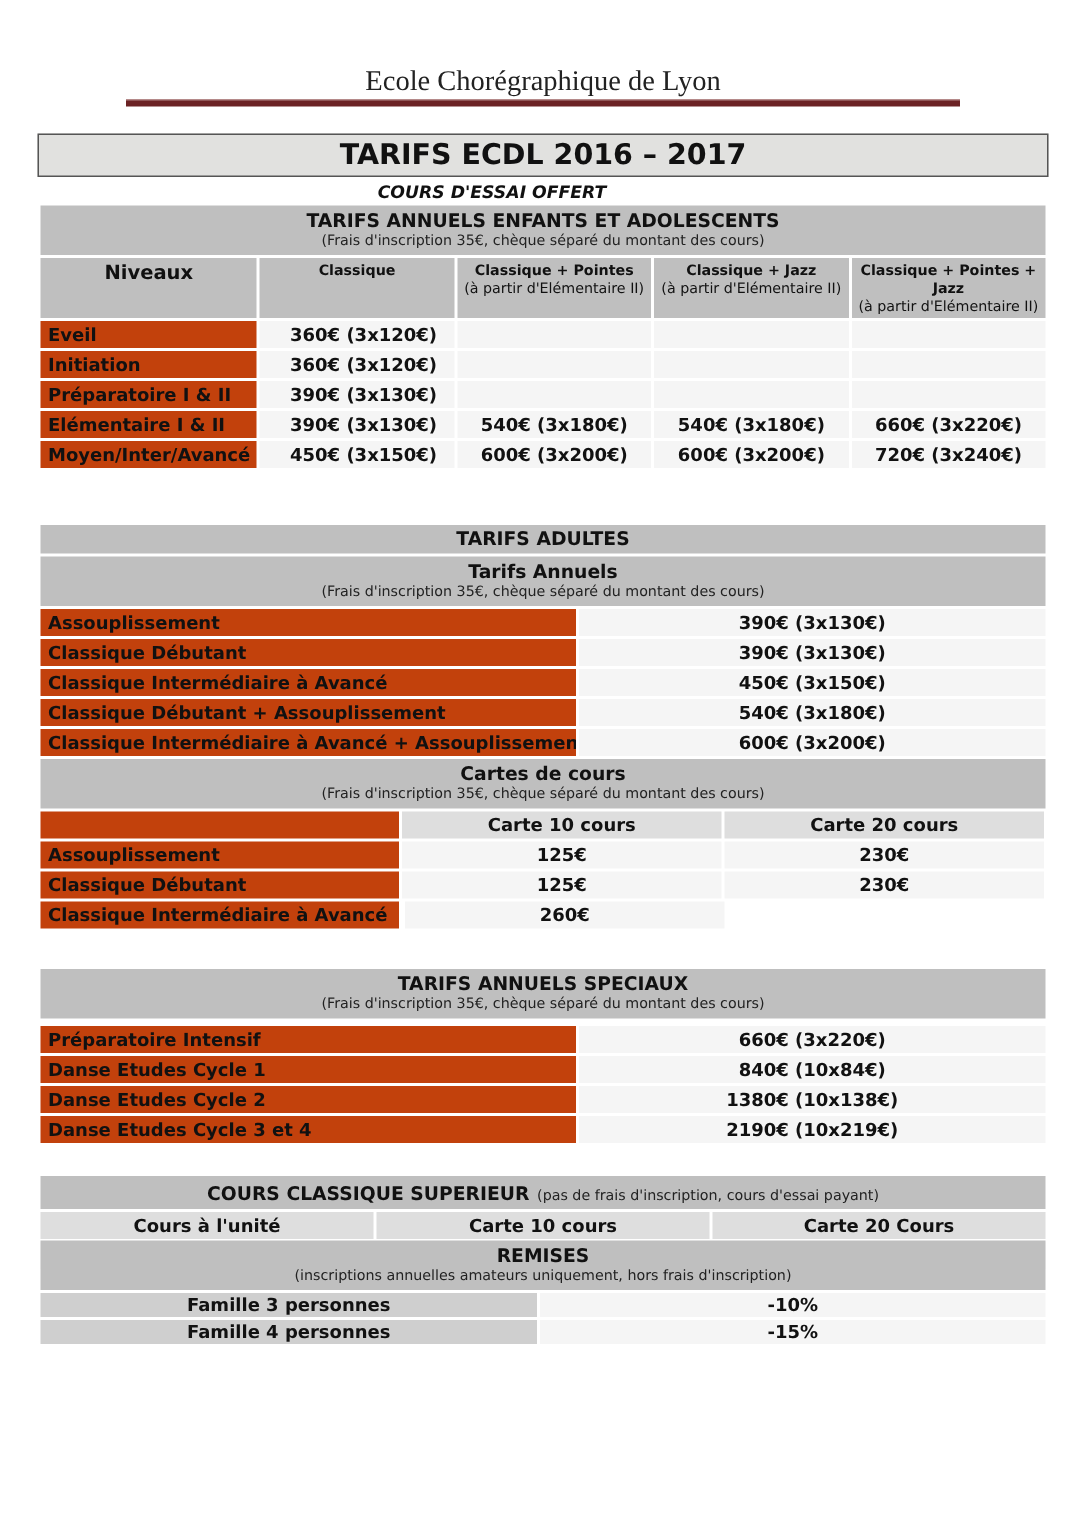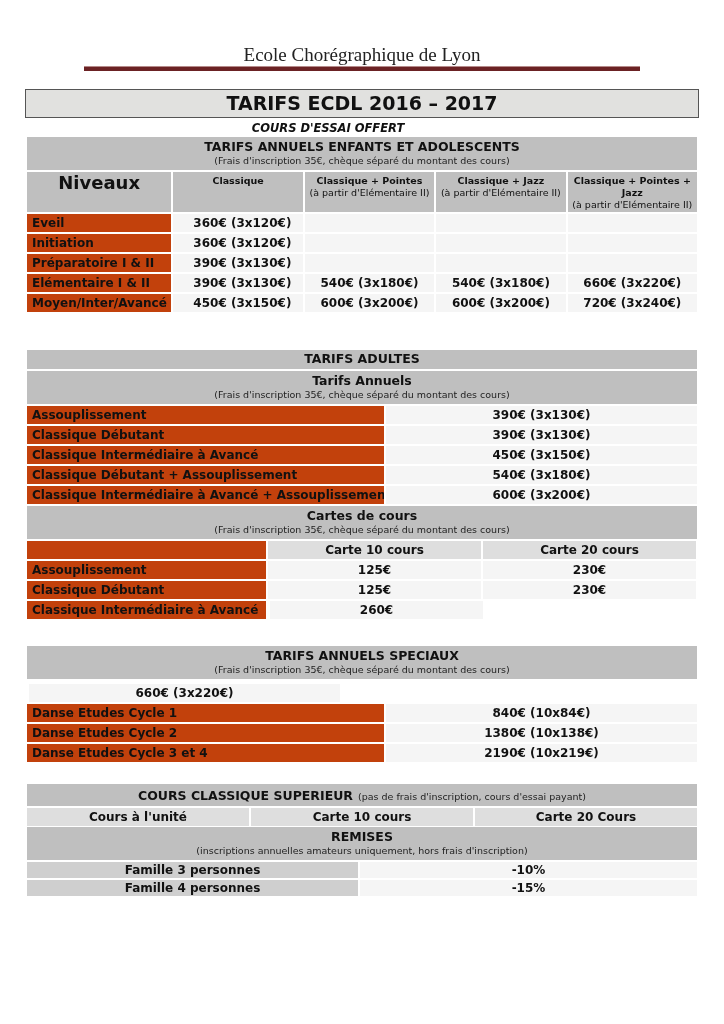--- a/index.html
+++ b/index.html
@@ -24,7 +24,7 @@
   .kcol { width:130px; }
   .khead { display:flex; margin-bottom:2px; }
   .khead .c { background:#bfbfbf; text-align:center; white-space:normal; line-height:12px; padding-top:3px; height:40px; font-size:9.5px; }
-  .khead .c.niv { font-size:18px; line-height:16px; }
+  .khead .c.niv { font-size:13px; line-height:16px; }
   .khead .c .sm { font-weight:normal; display:block; }
   .kval { text-align:left; padding-left:20px; }
   .kval2 { text-align:center; }

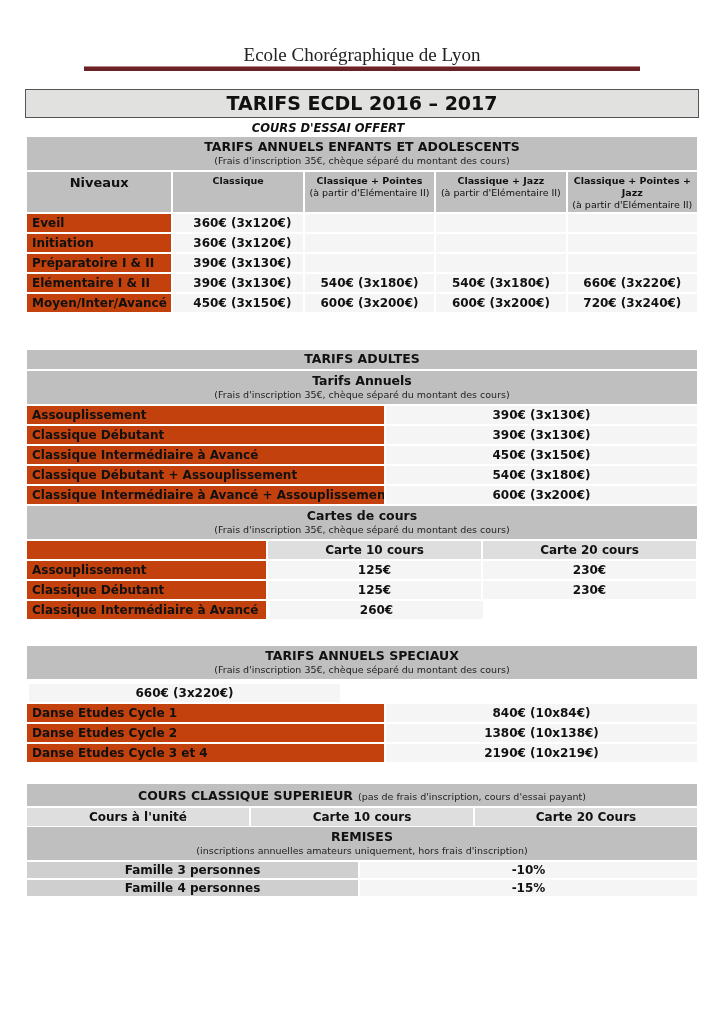--- a/index.html
+++ b/index.html
@@ -191,6 +191,7 @@
   </div>
   <div style="height:3px;"></div>
   <div class="row">
+    <div class="c lab a-lab">Préparatoire Intensif</div>
       <div class="gap"></div>
     <div class="c val a-val">660€ (3x220€)</div>
   </div>

